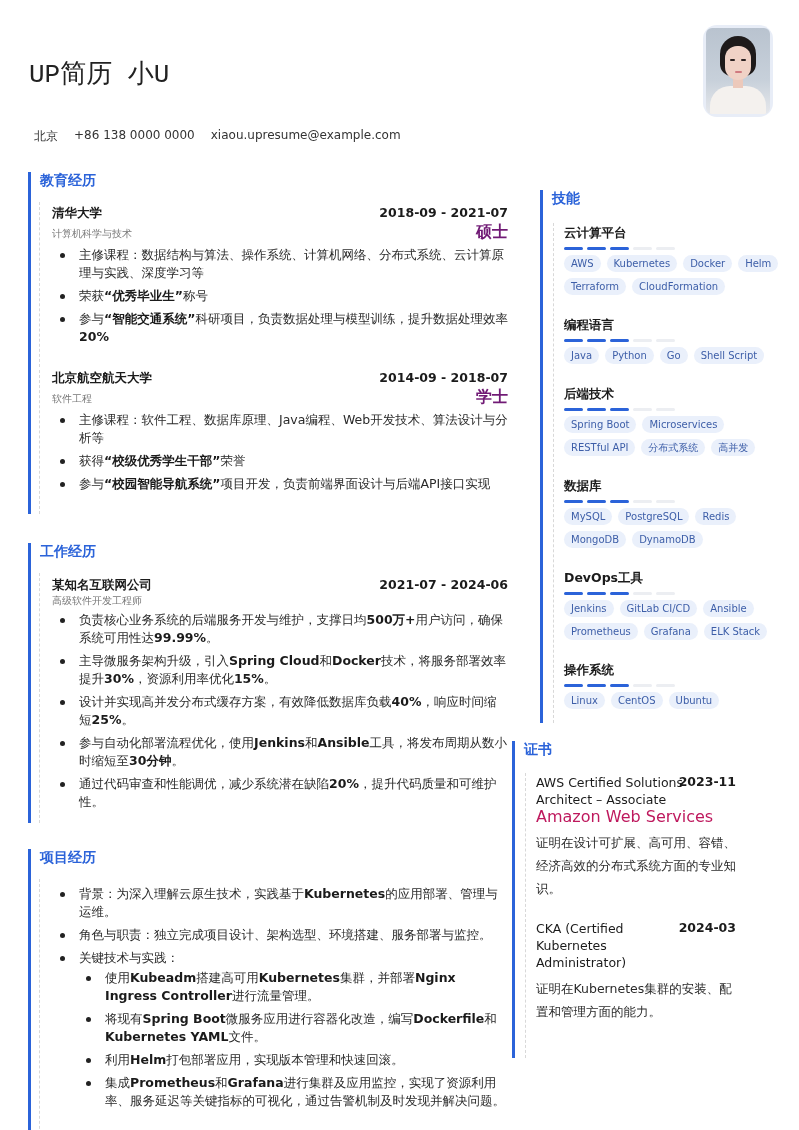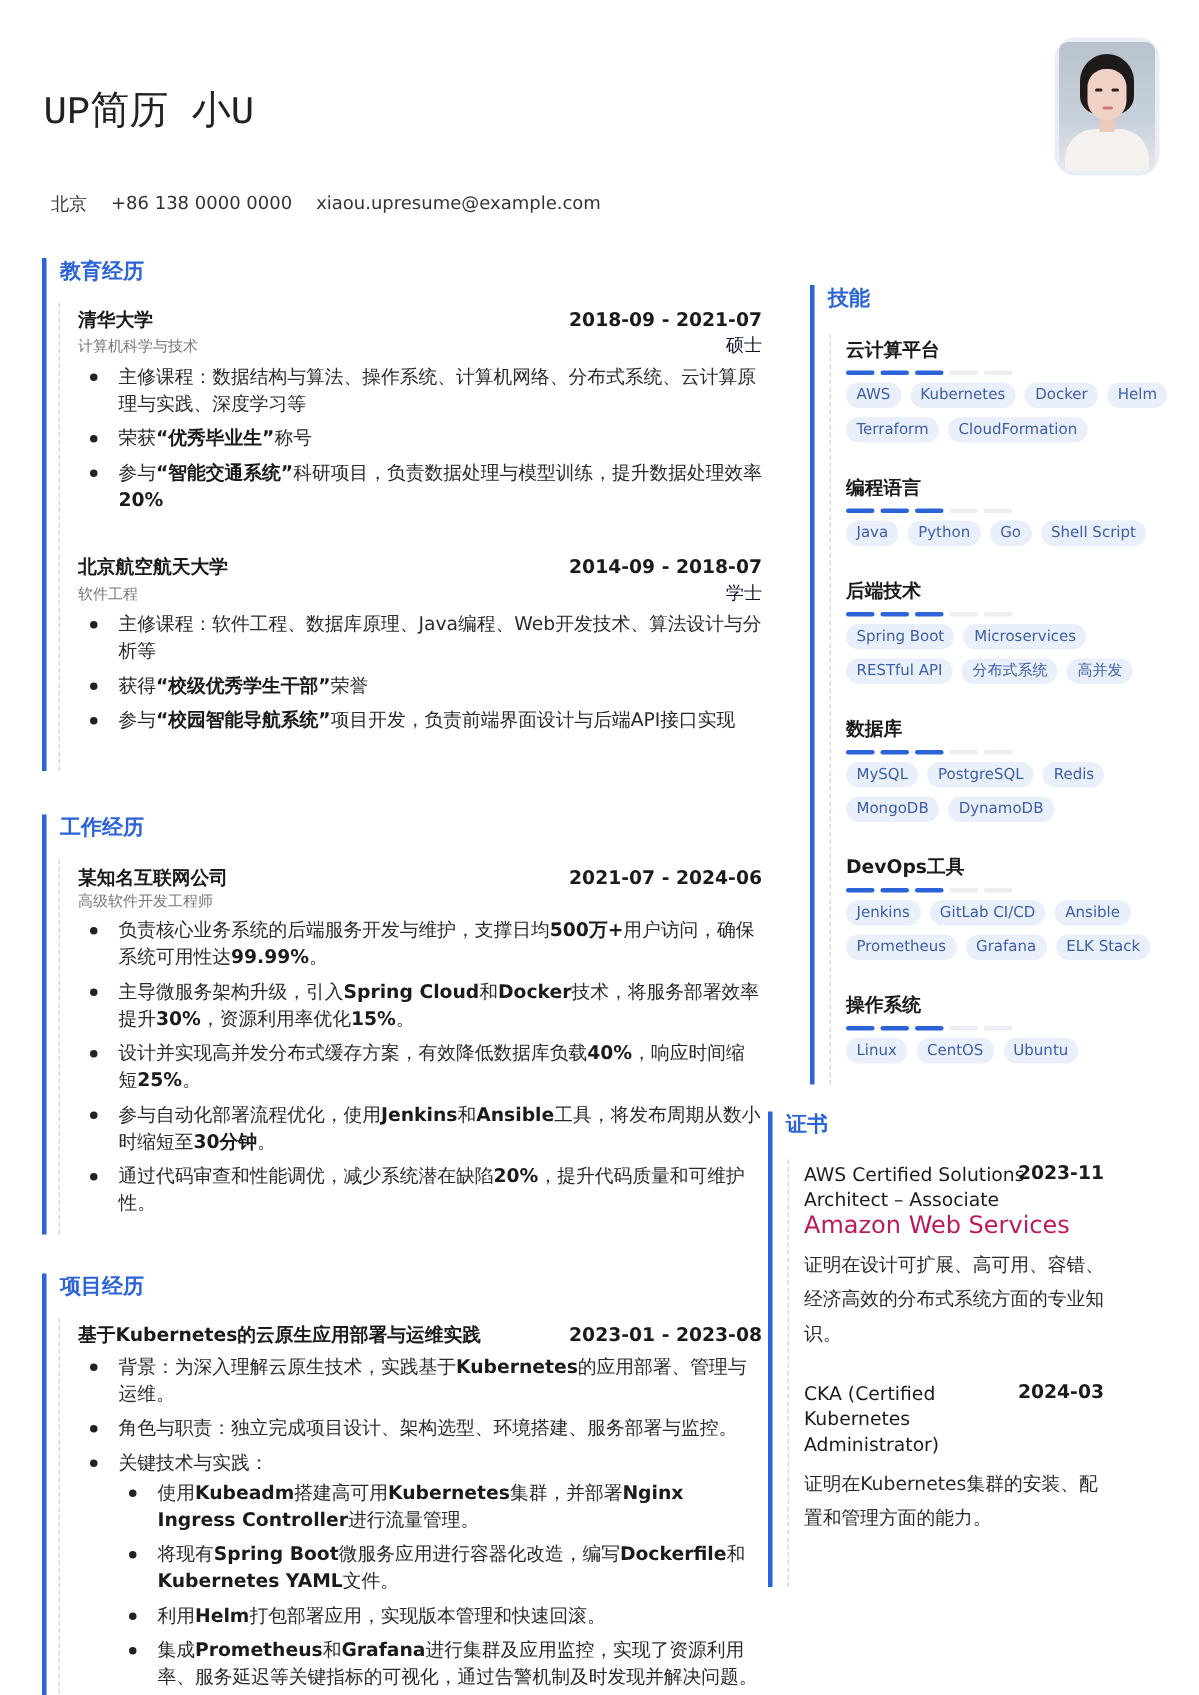--- a/index.html
+++ b/index.html
@@ -29,7 +29,7 @@
   .org { font-size: 12.5px; font-weight: 700; color: #1b1b1b; }
   .date { font-size: 12.5px; font-weight: 700; color: #1b1b1b; white-space: nowrap; }
   .sub { font-size: 10px; color: #777; }
-  .deg { font-size: 12px; color: #0f172a; }
+  .deg { font-size: 16px; color: #701a75; font-weight: bold; }
   ul.bullets { list-style: none; margin-top: 3px; }
   ul.bullets > li { position: relative; padding-left: 27px; font-size: 12.5px; line-height: 18px; color: #2a2a2a; margin-bottom: 5px; }
   ul.bullets > li::before { content: ""; position: absolute; left: 8px; top: 7px; width: 5px; height: 5px; border-radius: 50%; background: #222; }

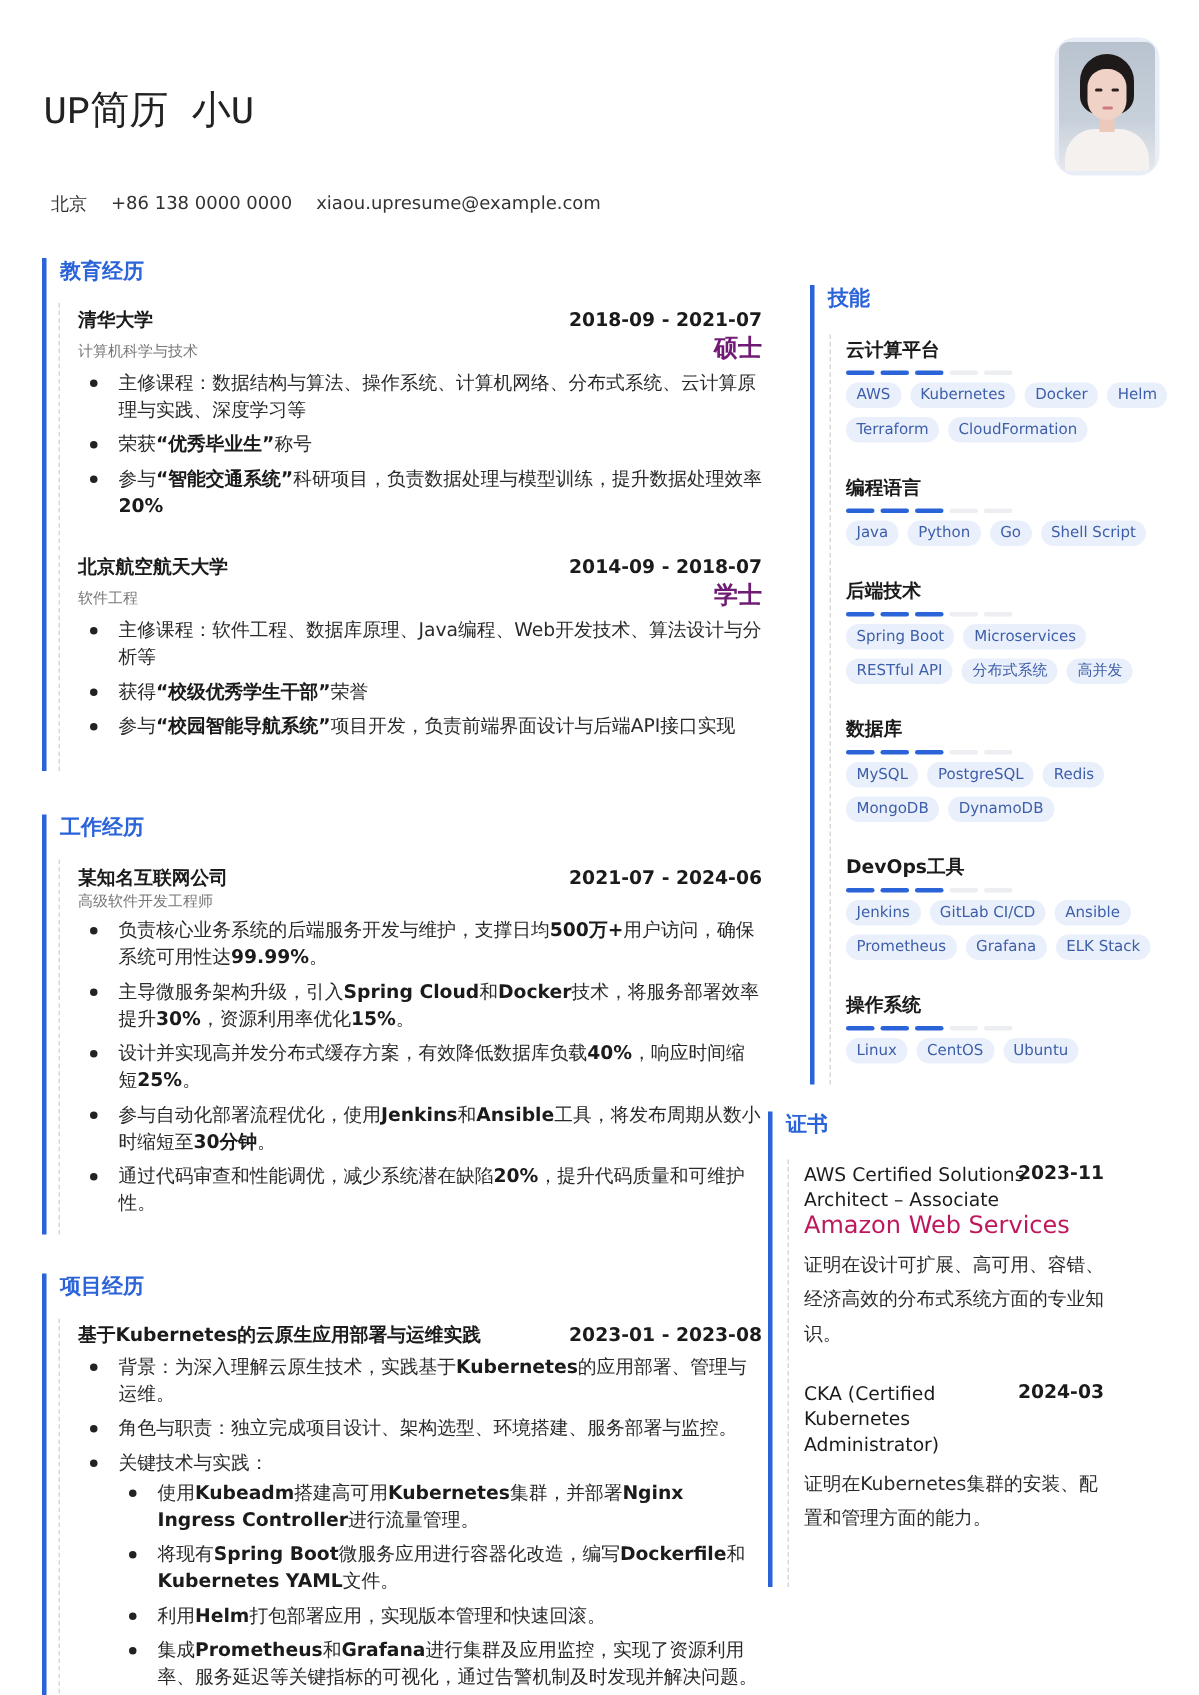--- a/index.html
+++ b/index.html
@@ -139,10 +139,6 @@
   <div class="section-title">项目经历</div>
   <div class="entry-line" style="left:11px; top:30px; height:270px;"></div>
   <div class="entry" style="left:24px; top:33px; width:456px;">
-    <div class="row">
-        <span class="org">基于Kubernetes的云原生应用部署与运维实践</span>
-        <span class="date">2023-01 - 2023-08</span>
-      </div>
     <ul class="bullets">
       <li><span>背景：为深入理解云原生技术，实践基于</span><b>Kubernetes</b><span>的应用部署、管理与运维。</span></li>
       <li><span>角色与职责：独立完成项目设计、架构选型、环境搭建、服务部署与监控。</span></li>

